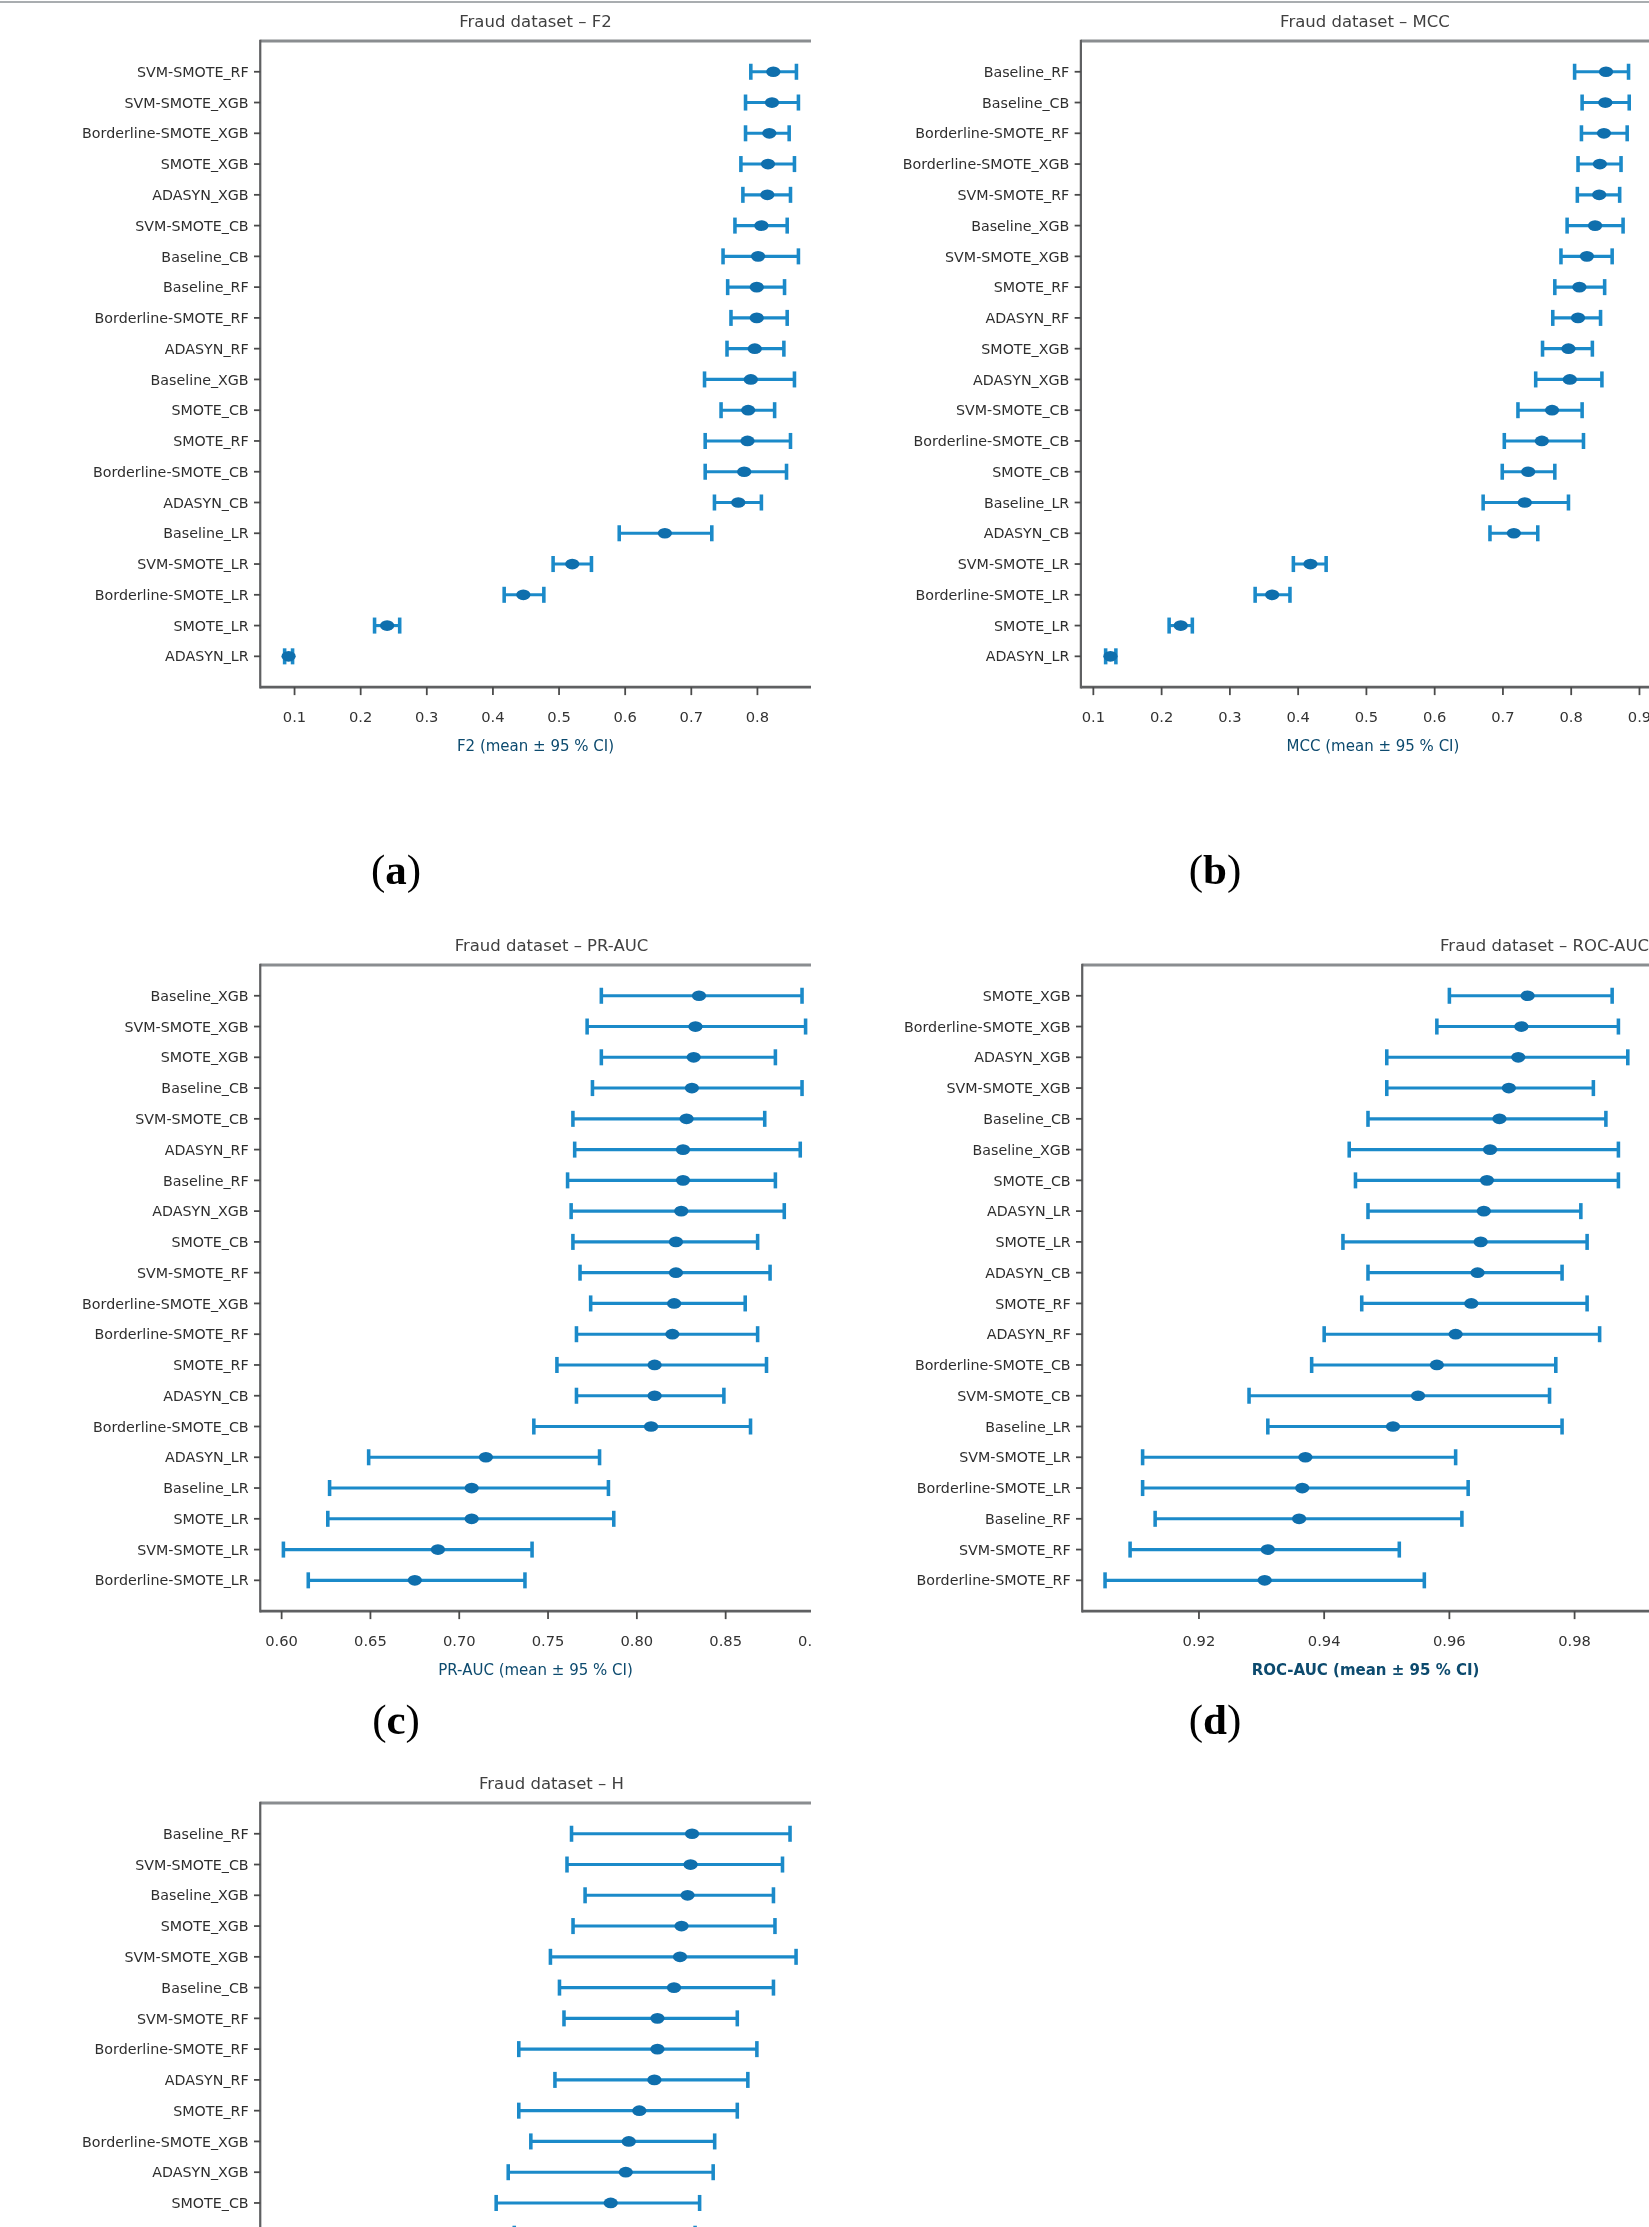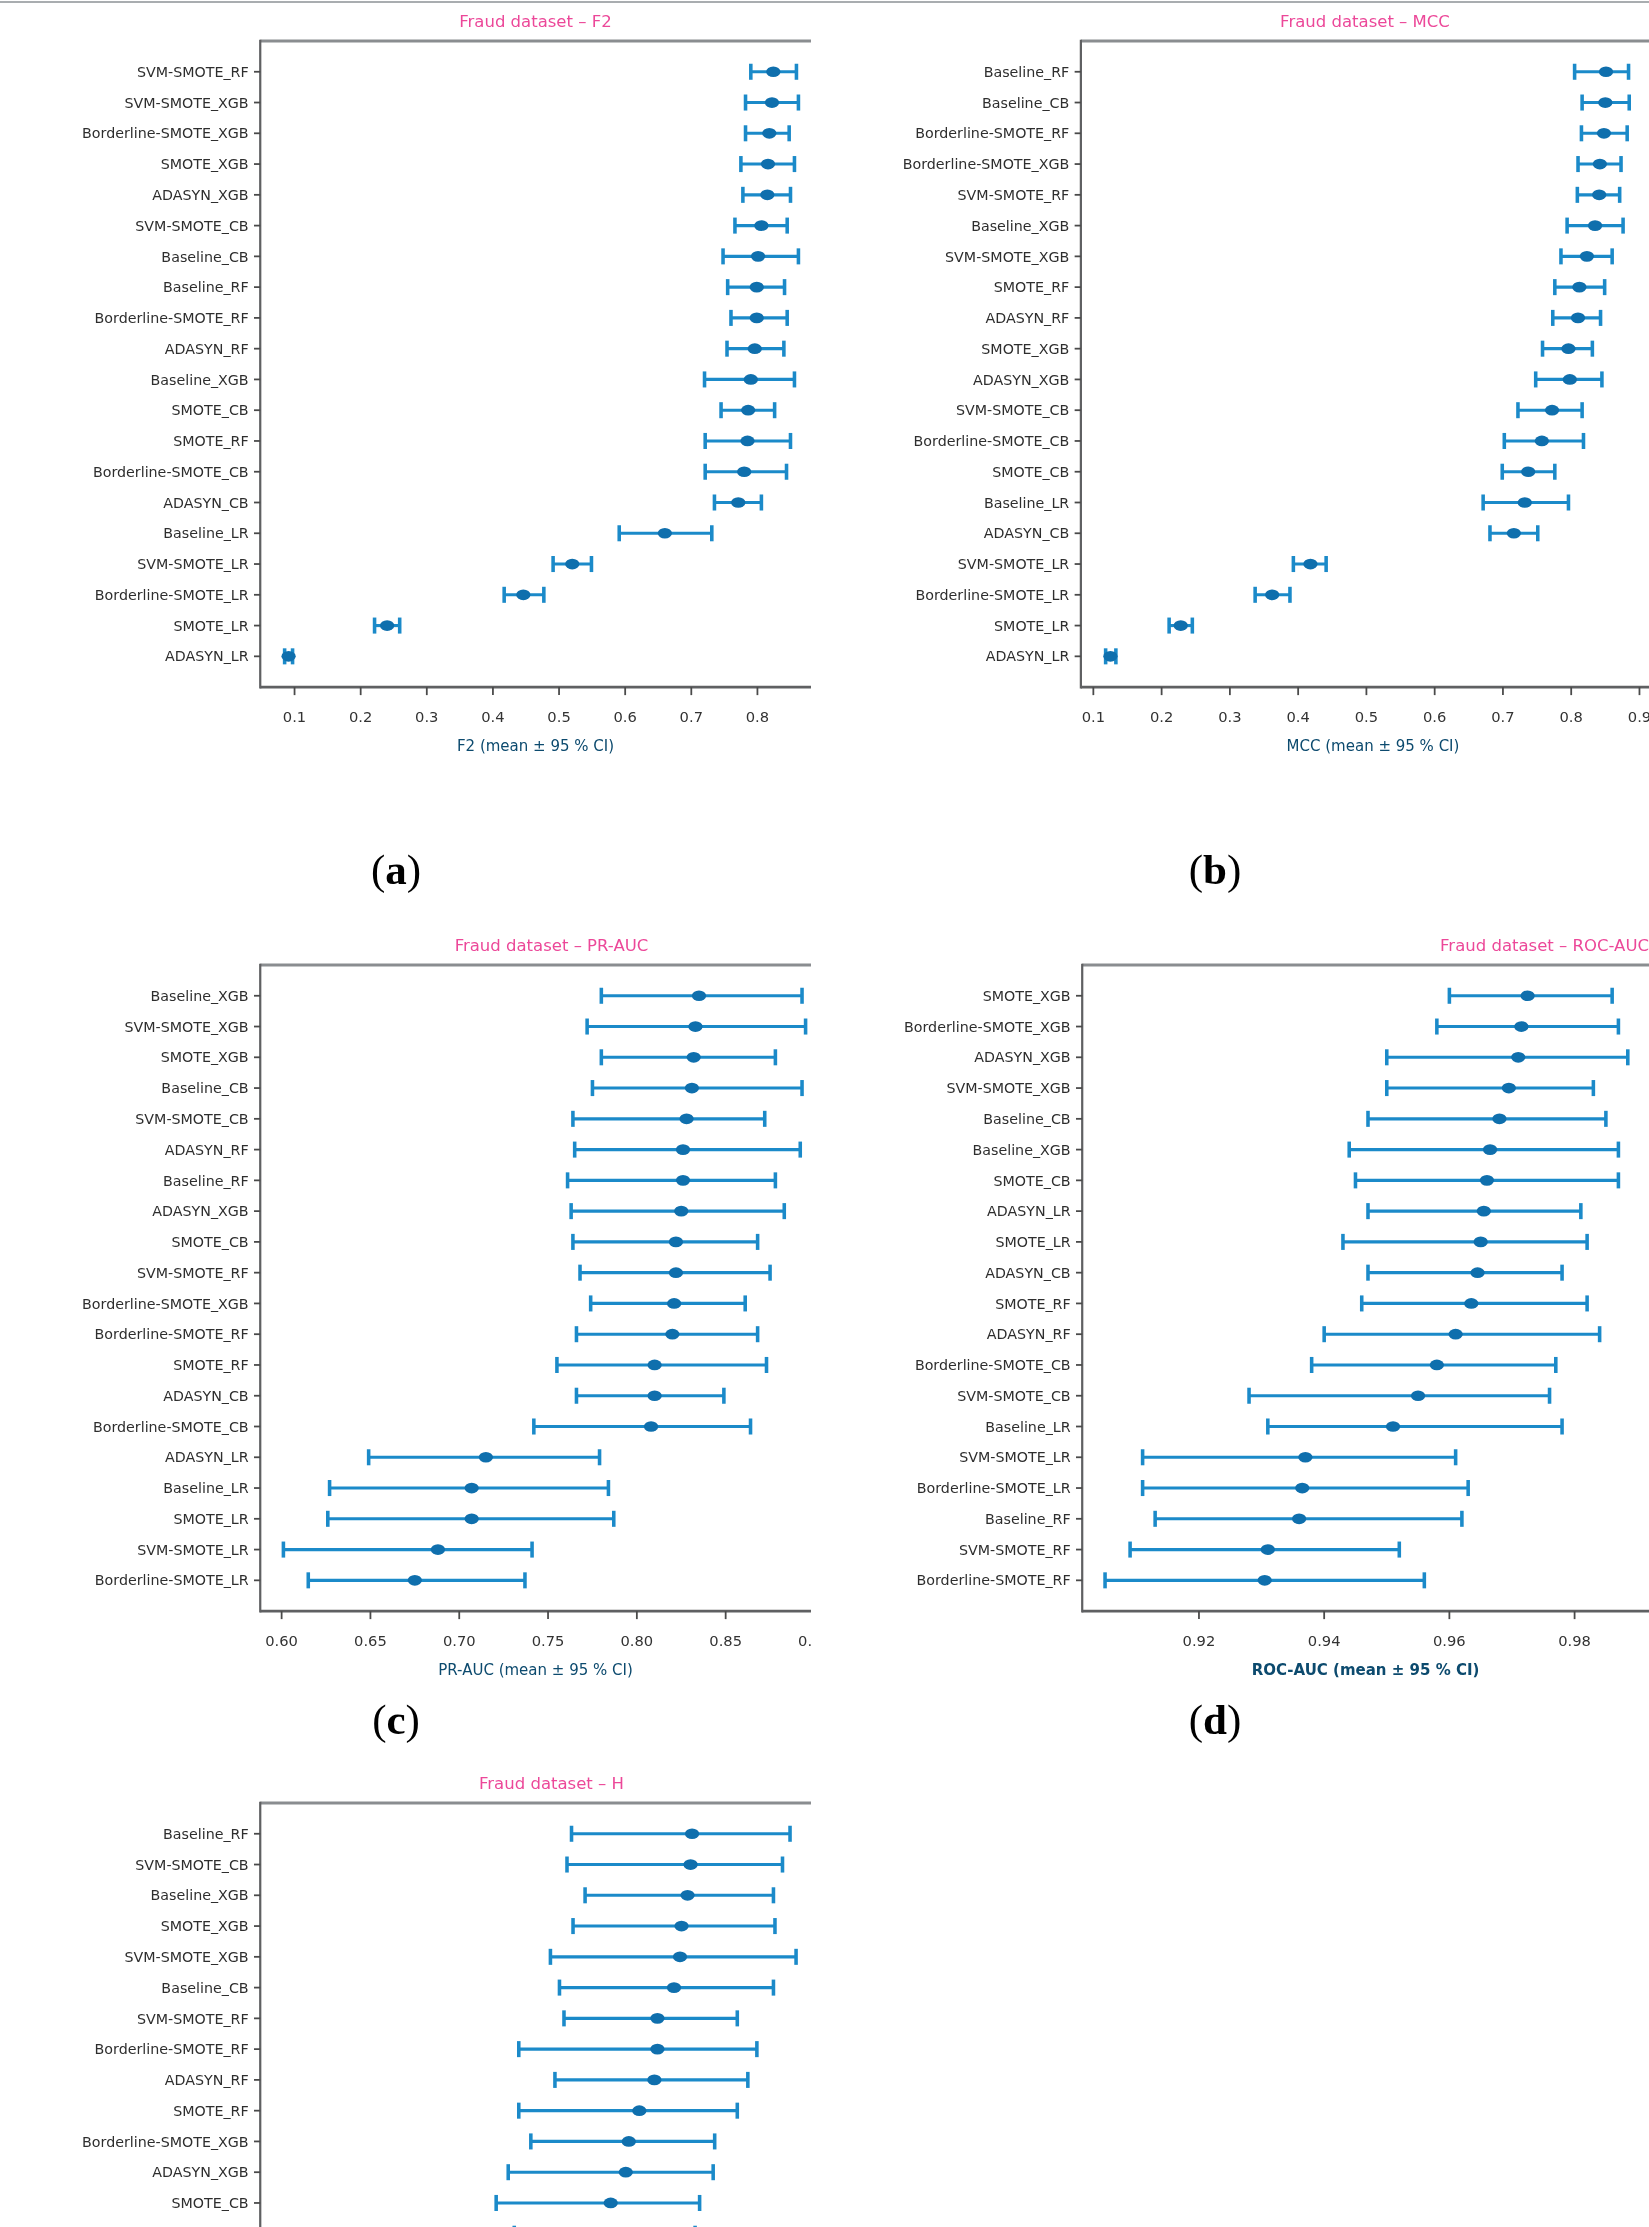--- a/index.html
+++ b/index.html
@@ -17,7 +17,7 @@
   .chart{position:absolute;}
   .chart-title{
     position:absolute;top:11.6px;height:19.6px;
-    font-size:16.5px;color:#ec4899;text-align:center;
+    font-size:16.5px;color:#404040;text-align:center;
     white-space:nowrap;line-height:19.6px;
   }
   .x-axis-label{

